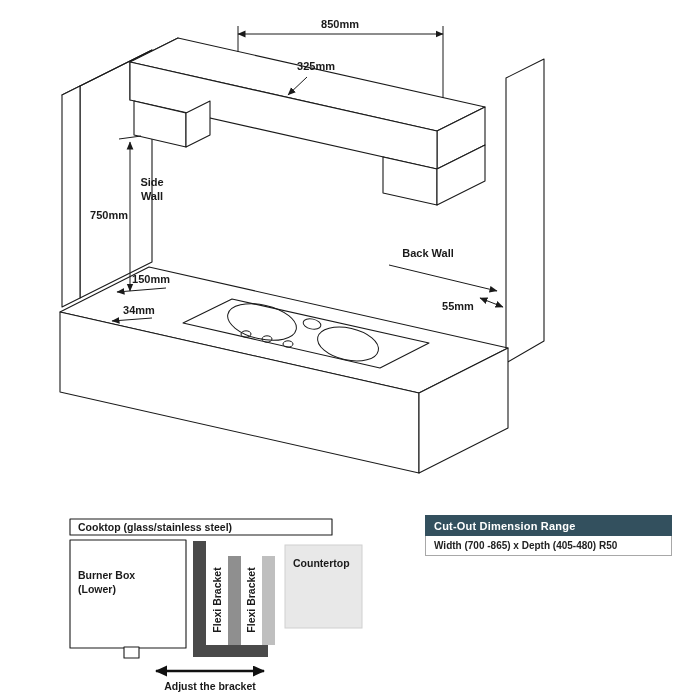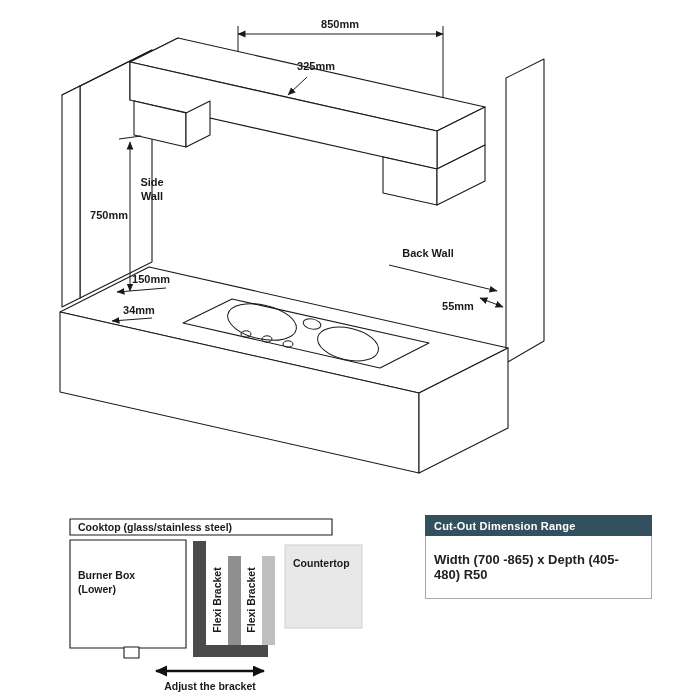--- a/index.html
+++ b/index.html
@@ -12,7 +12,7 @@
   .mid{text-anchor:middle;}
   .f{fill:#ffffff;stroke:#1a1a1a;stroke-width:1.1;stroke-linejoin:round;}
   .thin{fill:none;stroke:#1a1a1a;stroke-width:1;}
-  .cutout{position:absolute;left:425px;top:515px;width:227px;}
+  .cutout{position:absolute;left:425px;top:515px;width:247px;}
   .cutout-header{background:#33505e;color:#ffffff;font-size:11px;letter-spacing:.2px;padding:5px 9px 4px 9px;}
   .cutout-value{border:1px solid #a8a8a8;border-top:none;color:#222222;font-size:13px;padding:16px 8px;background:#ffffff;}
 </style>

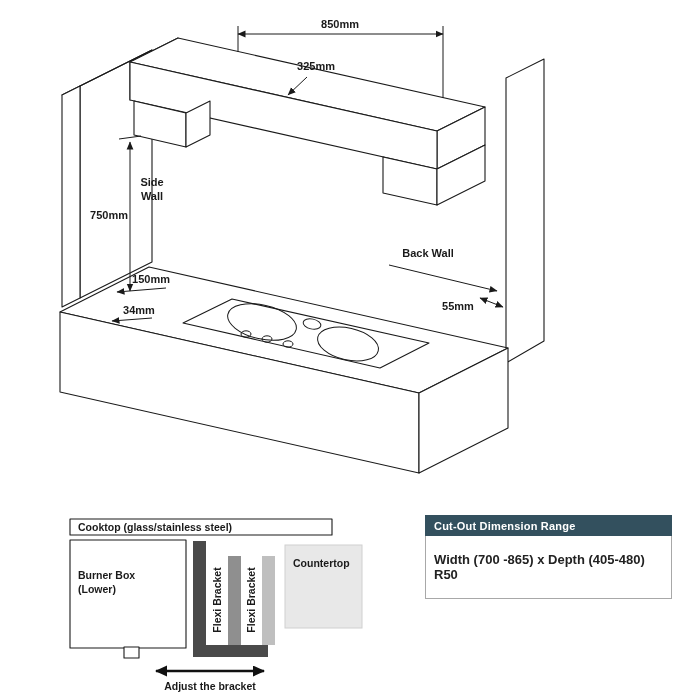--- a/index.html
+++ b/index.html
@@ -14,7 +14,7 @@
   .thin{fill:none;stroke:#1a1a1a;stroke-width:1;}
   .cutout{position:absolute;left:425px;top:515px;width:247px;}
   .cutout-header{background:#33505e;color:#ffffff;font-size:11px;letter-spacing:.2px;padding:5px 9px 4px 9px;}
-  .cutout-value{border:1px solid #a8a8a8;border-top:none;color:#222222;font-size:13px;padding:16px 8px;background:#ffffff;}
+  .cutout-value{border:1px solid #a8a8a8;border-top:none;color:#222222;font-size:10px;padding:4px 8px;background:#ffffff;}
 </style>
 </head>
 <body>

